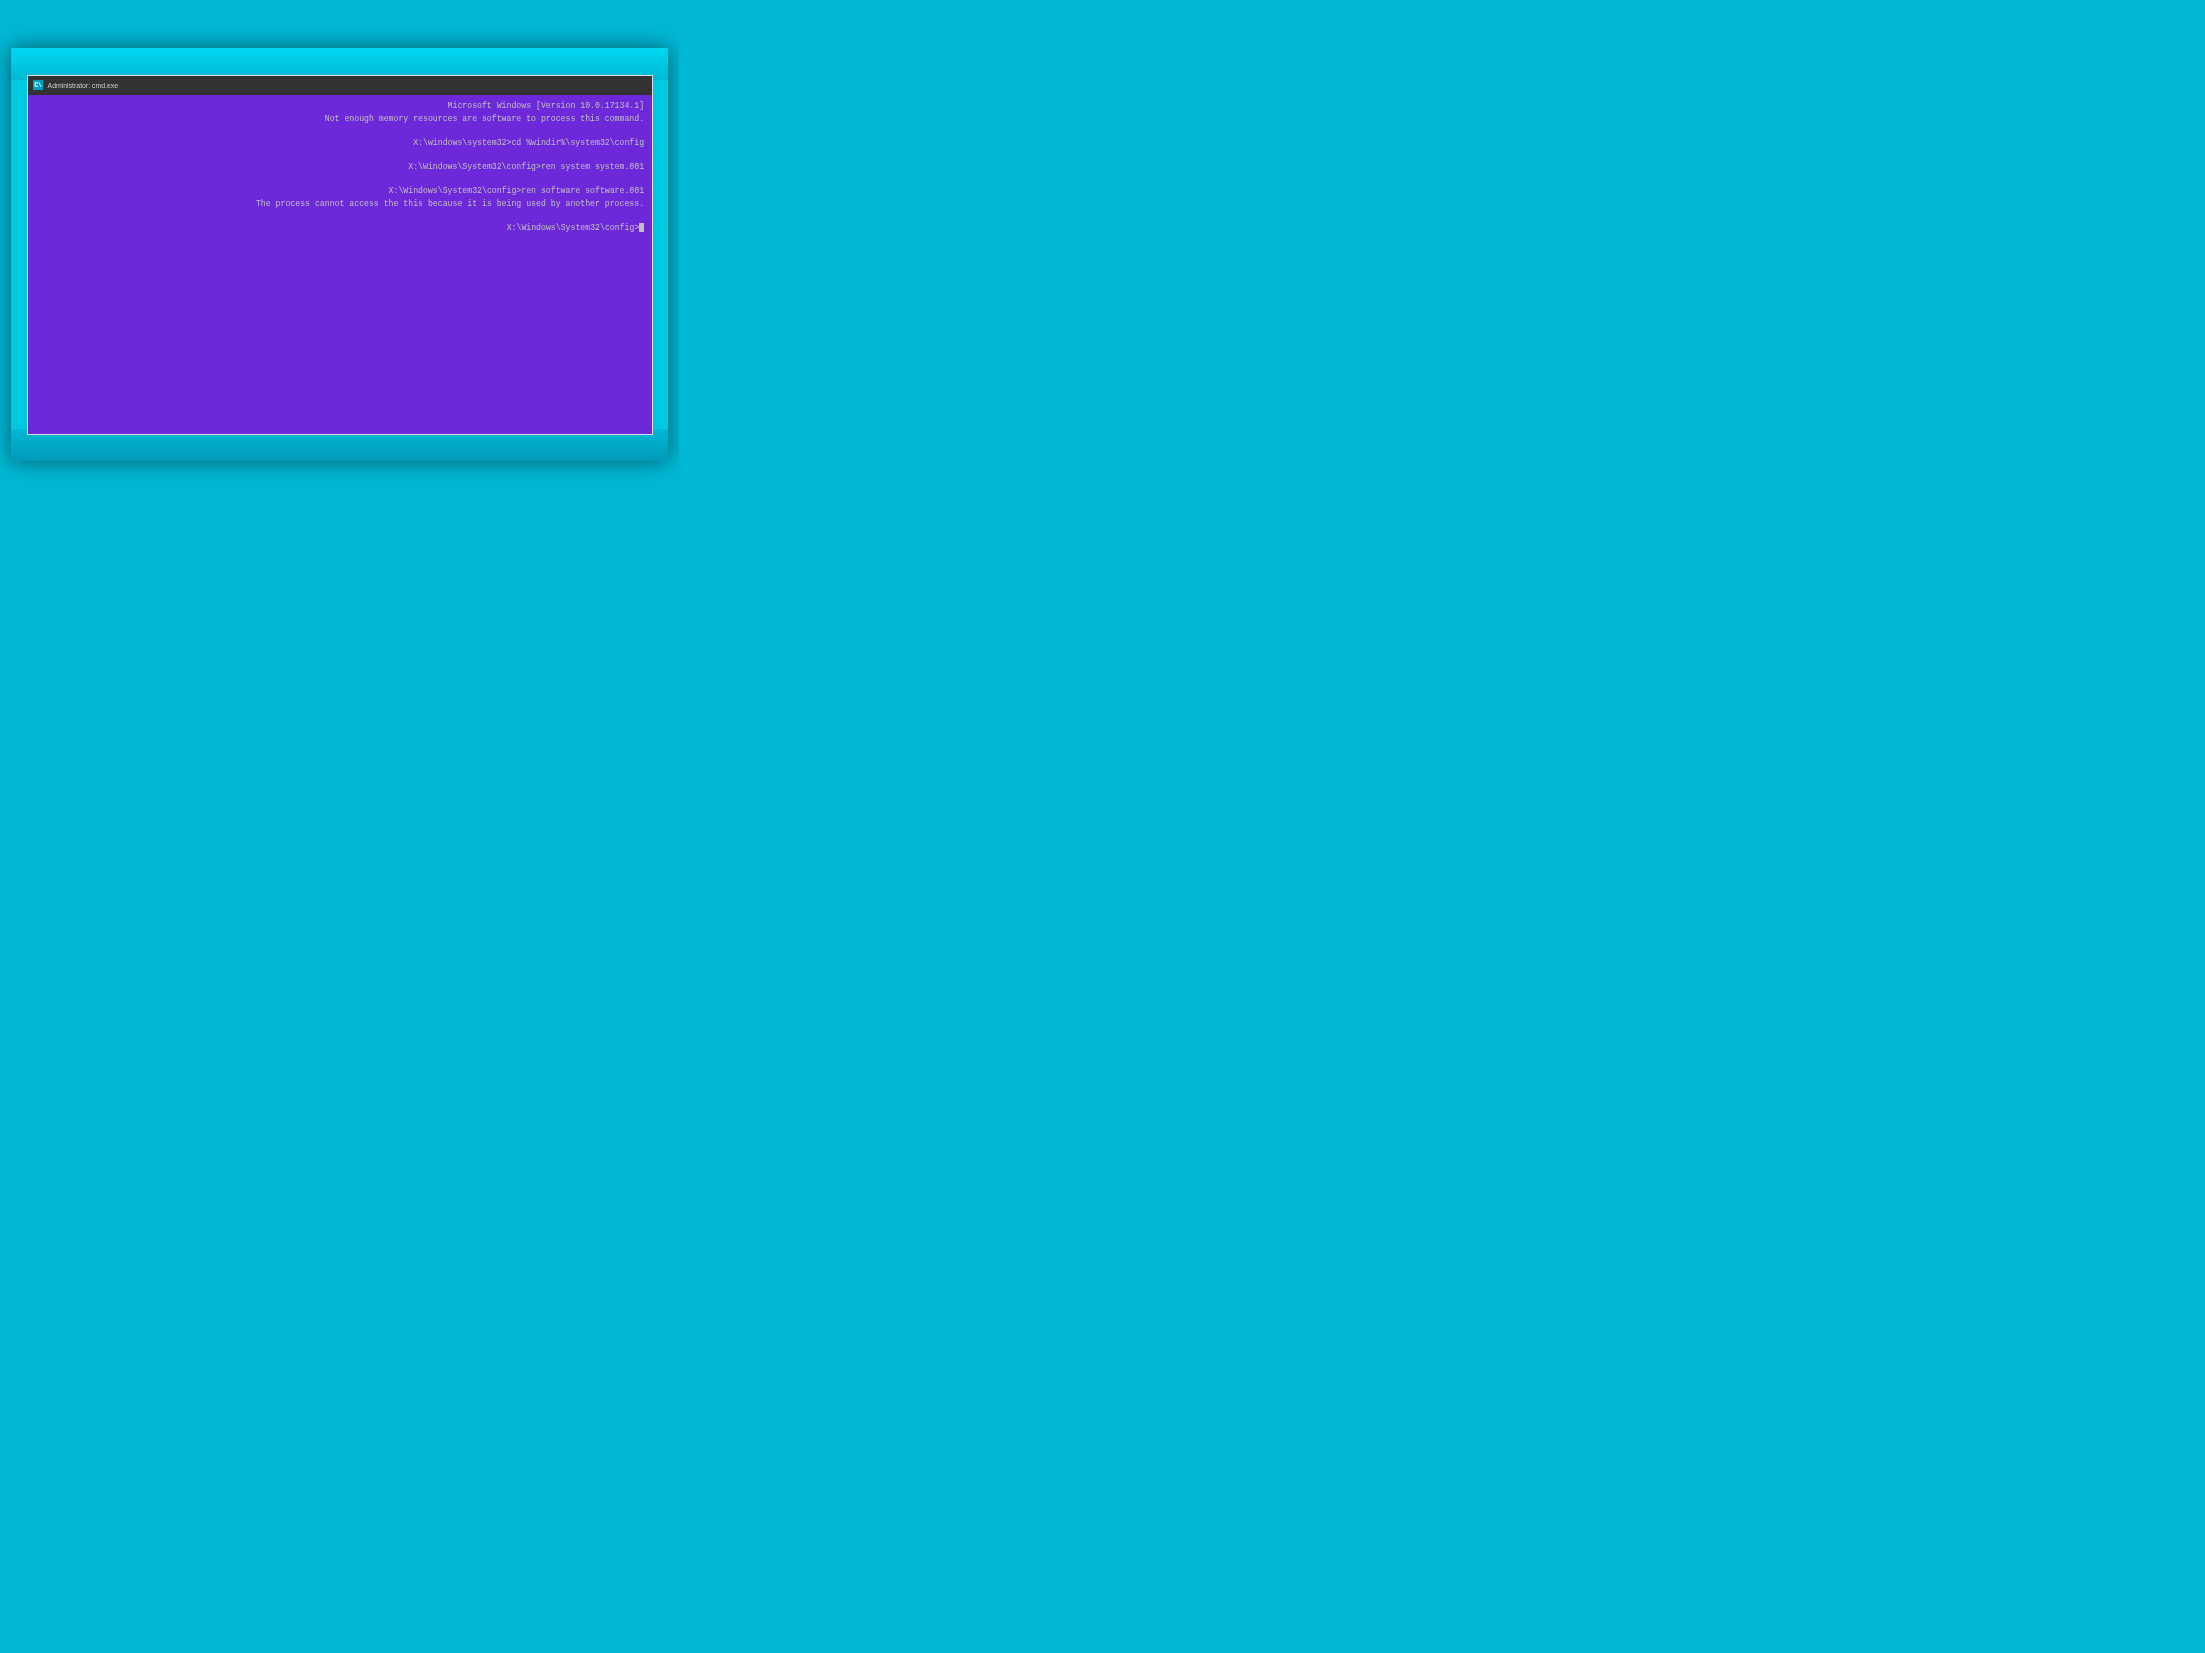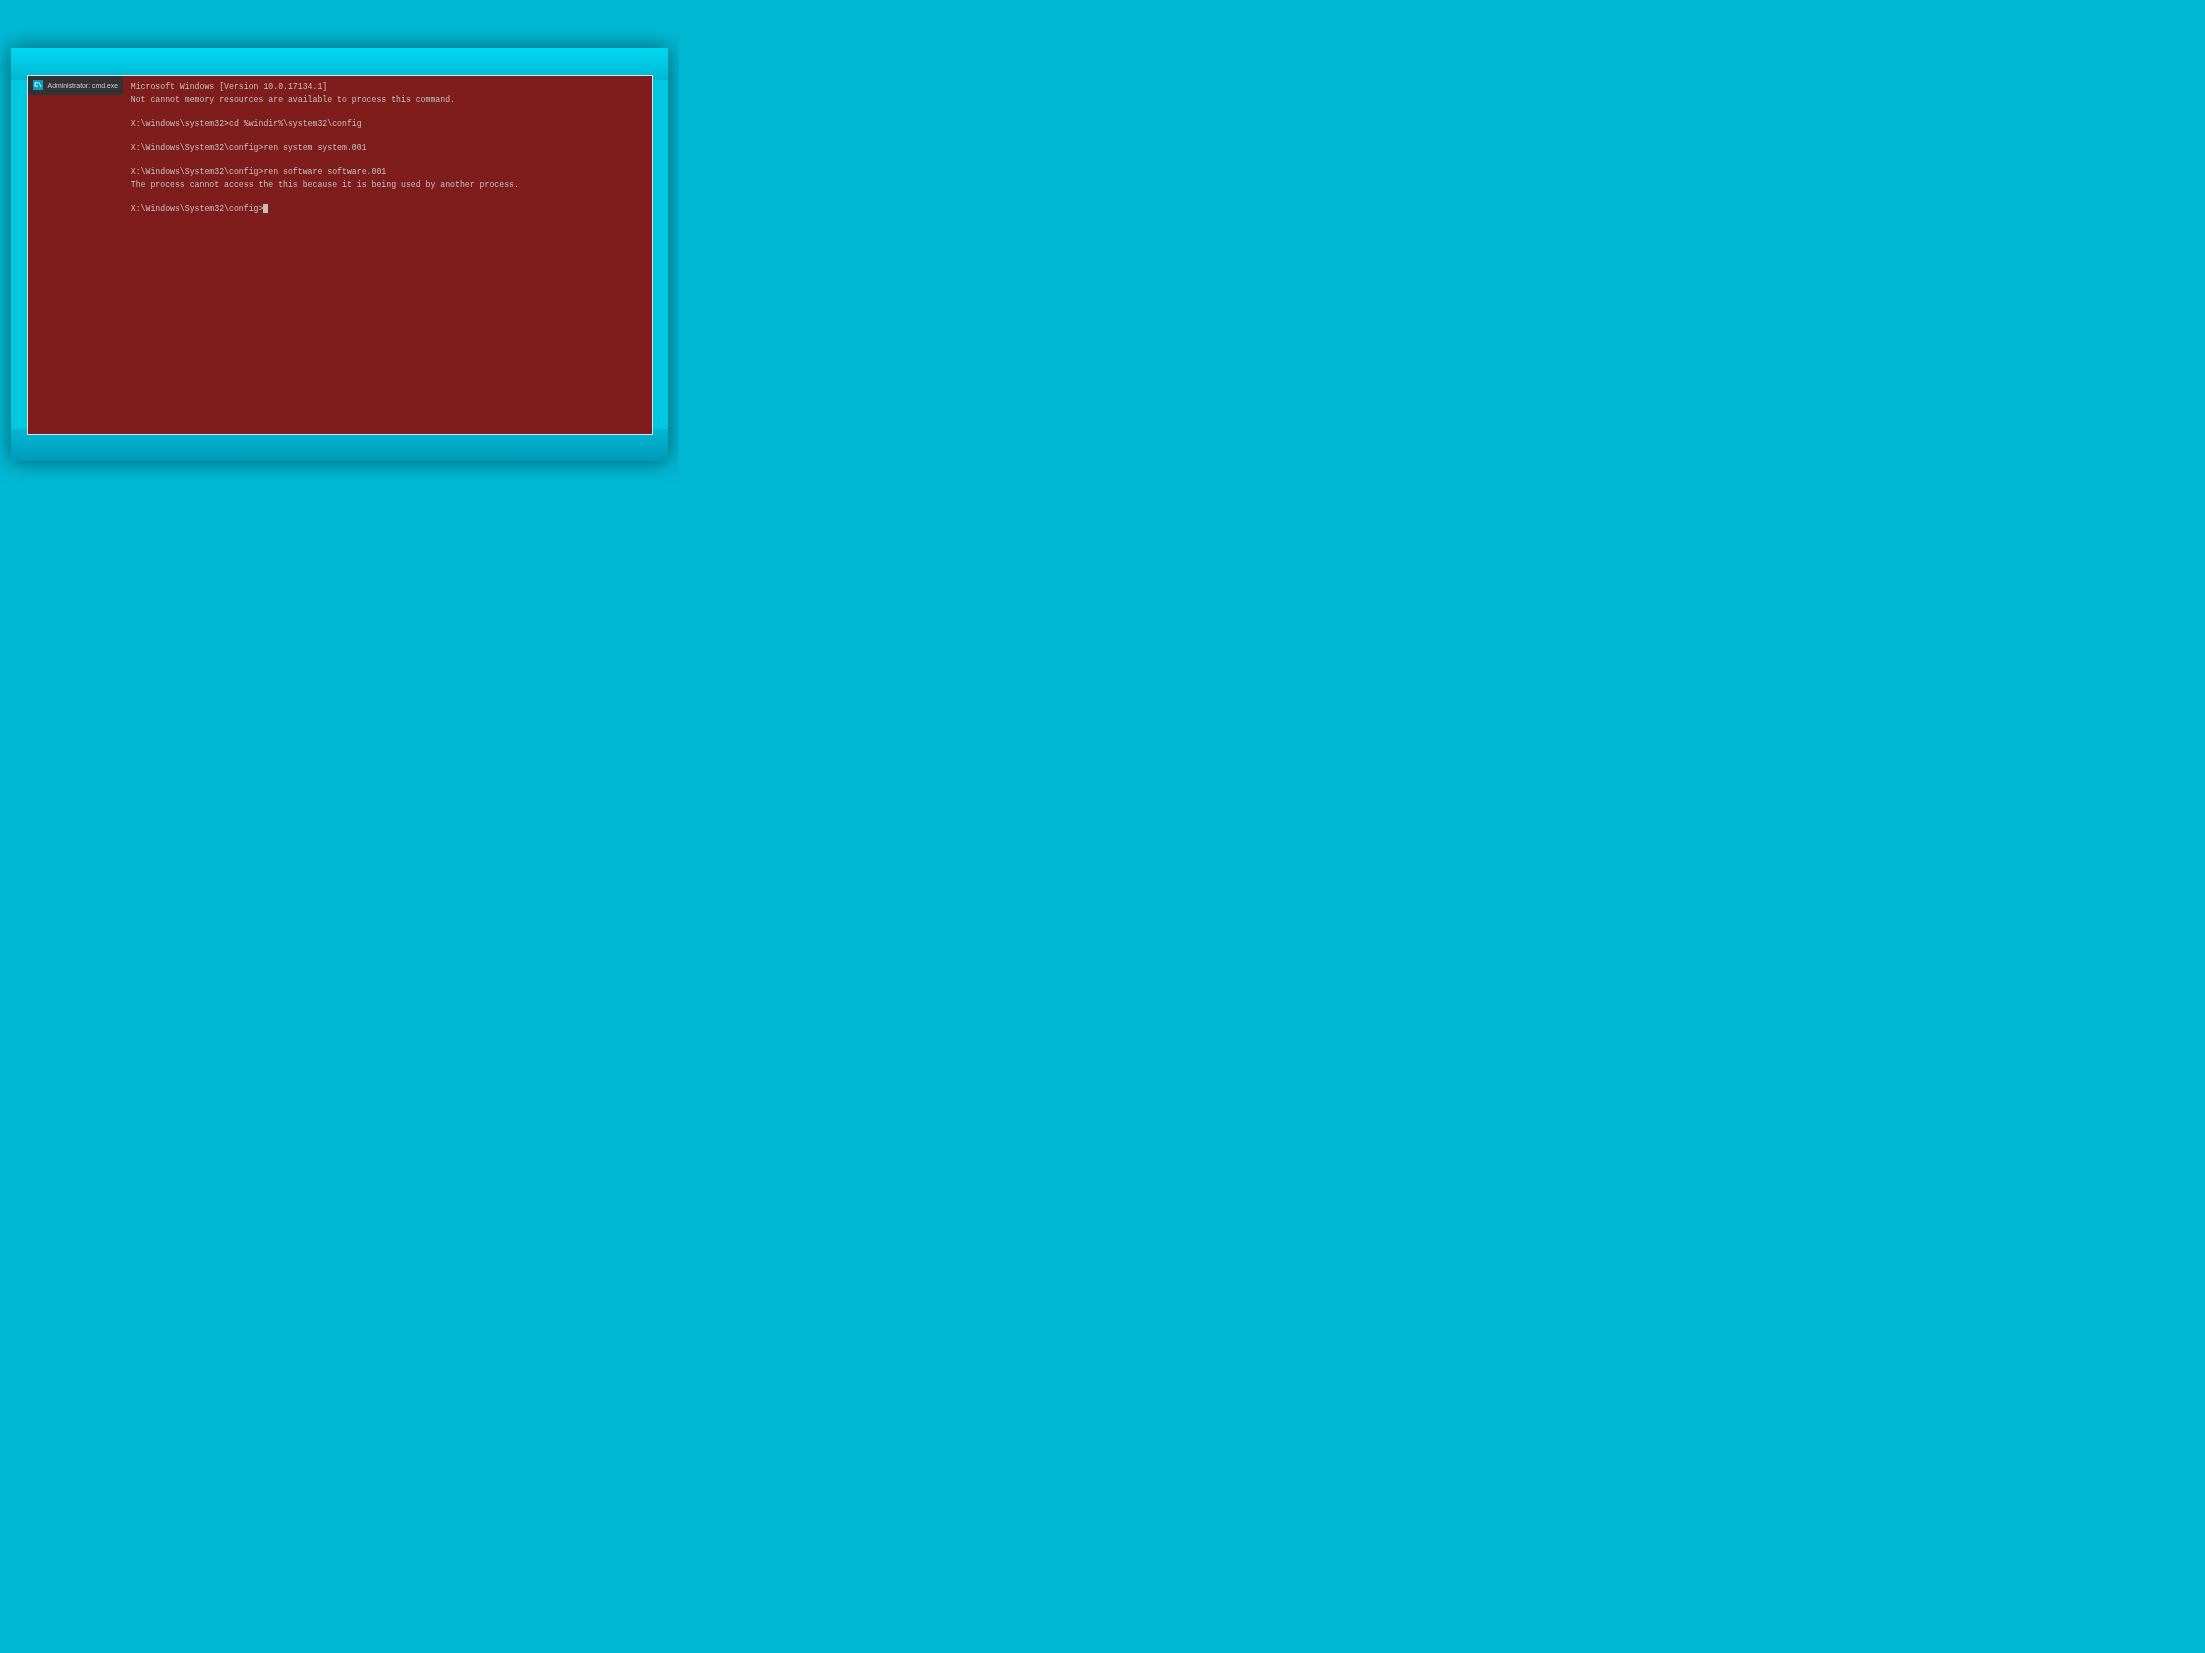--- a/index.html
+++ b/index.html
@@ -52,12 +52,13 @@
     .cmd-window {
       width: 626px;
       height: 360px;
-      background: #7f1d1d;
+      background: #6d28d9;
       border: 1.6px solid #e0e0e0;
       position: relative;
       z-index: 1;
       display: flex;
-      flex-direction: row;
+      flex-direction: column;
+      text-align: right;
     }
 
     .title-bar {

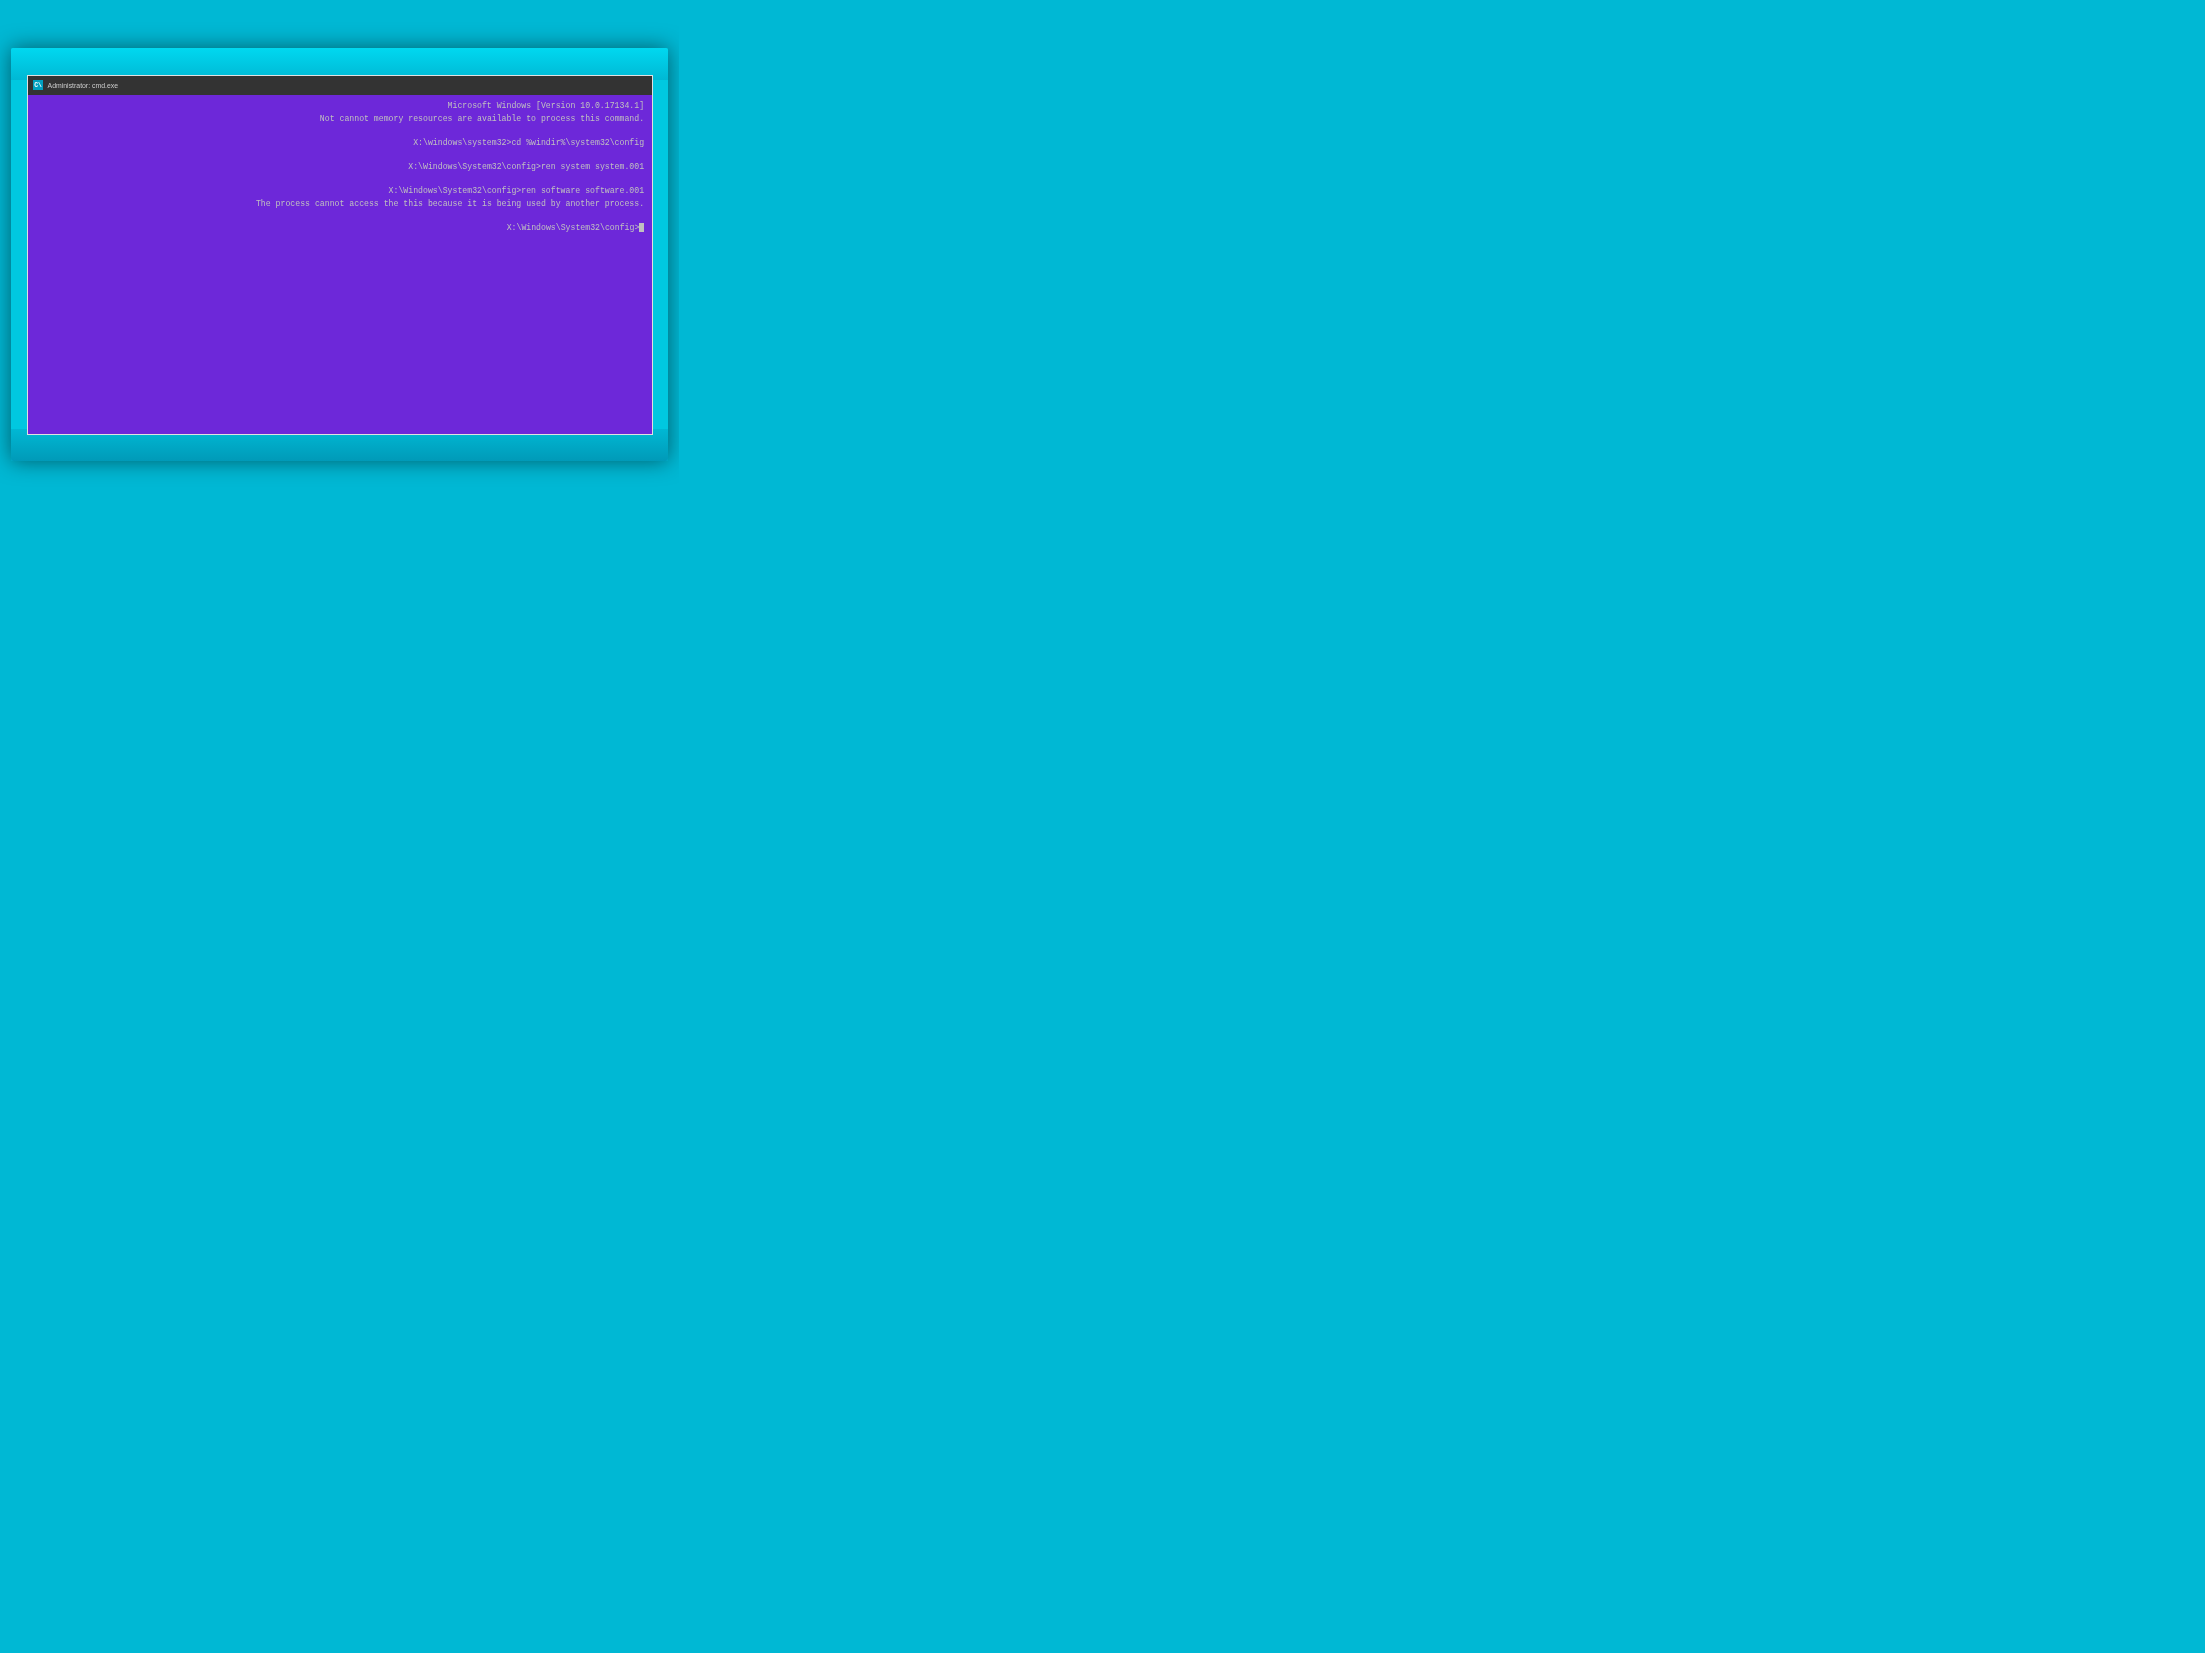--- a/index.html
+++ b/index.html
@@ -149,7 +149,7 @@
     </div>
     <div class="terminal-content" id="terminal-content">
     <span class="line line-version">Microsoft Windows [Version 10.0.17134.1]</span>
-        <span class="line line-error">Not cannot memory resources are available to process this command.</span>
+        <span class="line line-error">Not enough memory resources are software to process this command.</span>
         <span class="line line-empty" style="display: block; height: 1.4em;">&nbsp;</span>
         <span class="line line-prompt">X:\windows\system32&gt;cd %windir%\system32\config</span>
         <span class="line line-empty" style="display: block; height: 1.4em;">&nbsp;</span>

